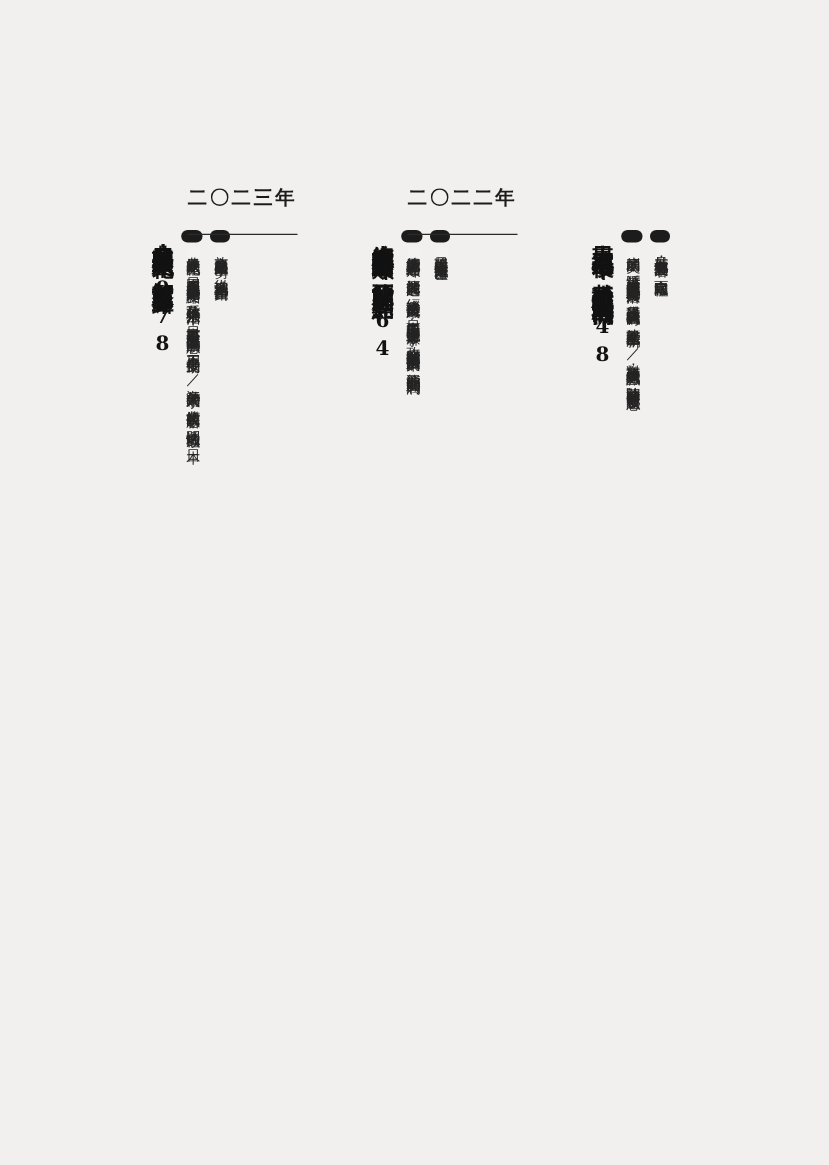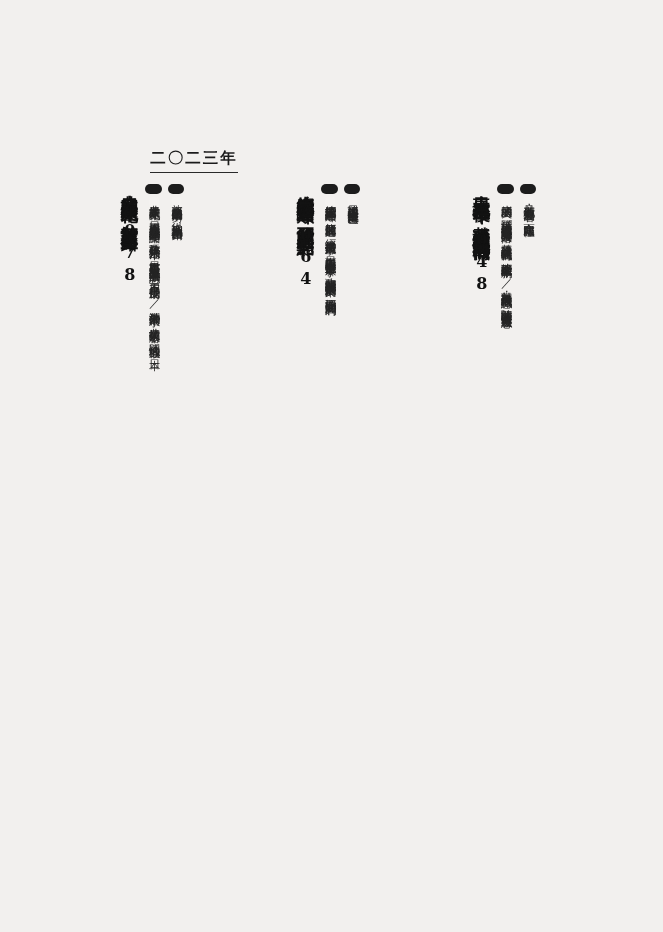--- a/index.html
+++ b/index.html
@@ -53,7 +53,7 @@
     font-size: 15.5px;
     letter-spacing: 2px;
     font-weight: bold;
-    padding-bottom: 3px;
+    padding-bottom: 18px;
     border-bottom: 1.6px solid #2a2a2a;
     color: #1b1b1b;
     font-family: "DejaVu Serif", "Liberation Serif", serif;

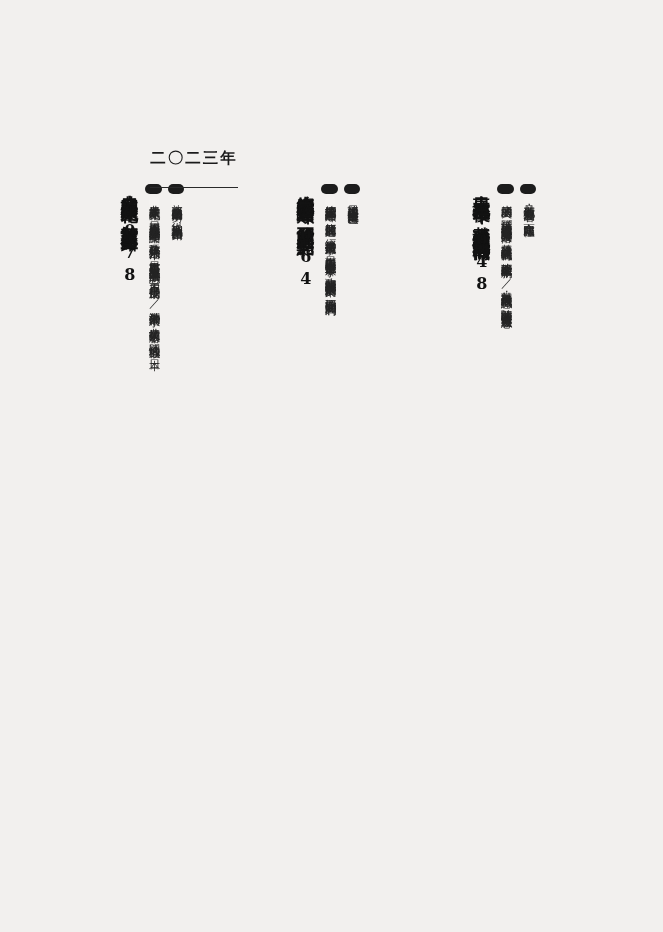--- a/index.html
+++ b/index.html
@@ -131,6 +131,9 @@
     </div>
 
     <div class="entry">
+      <div class="year-head">
+        <span class="year-text">二〇二二年</span>
+      </div>
       <div class="entry-body">
         <div class="vtext headline"><span>總能源需求量達到巔峰，節能顧問是下一個亮點</span><span class="pagenum">064</span></div>
         <div class="body-block">

